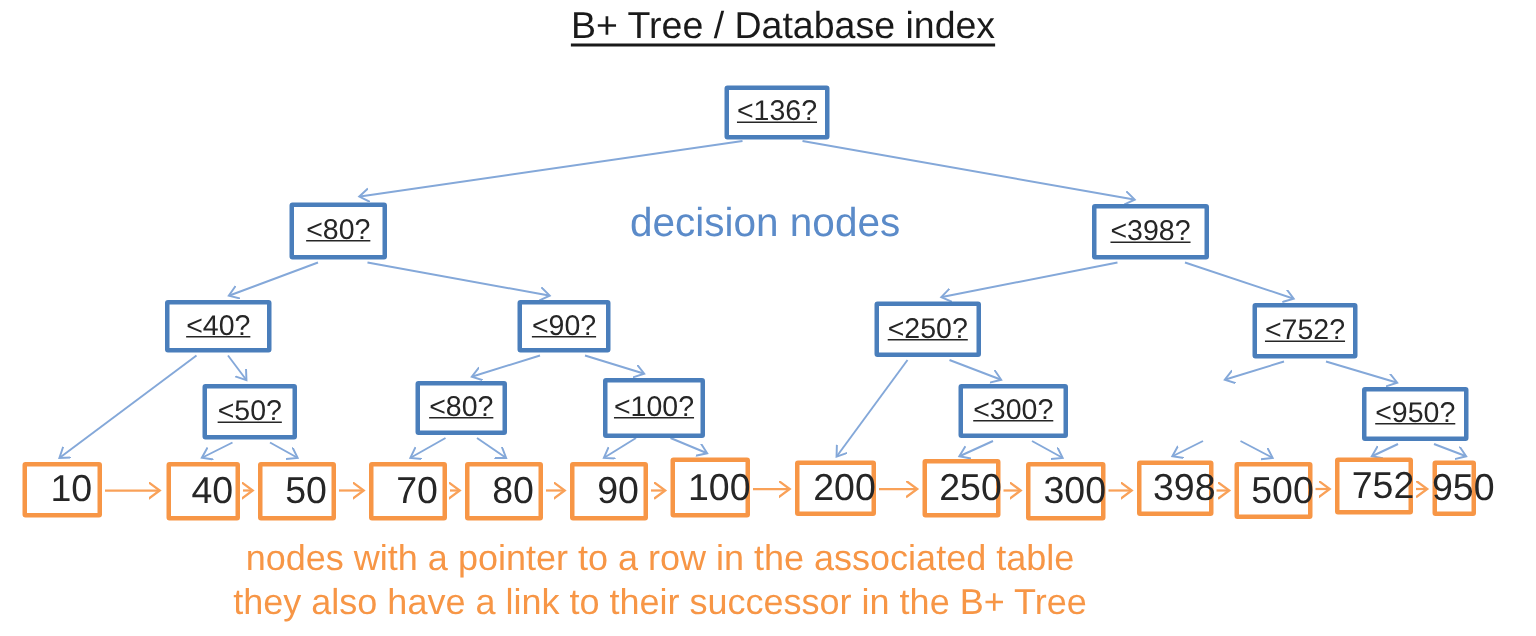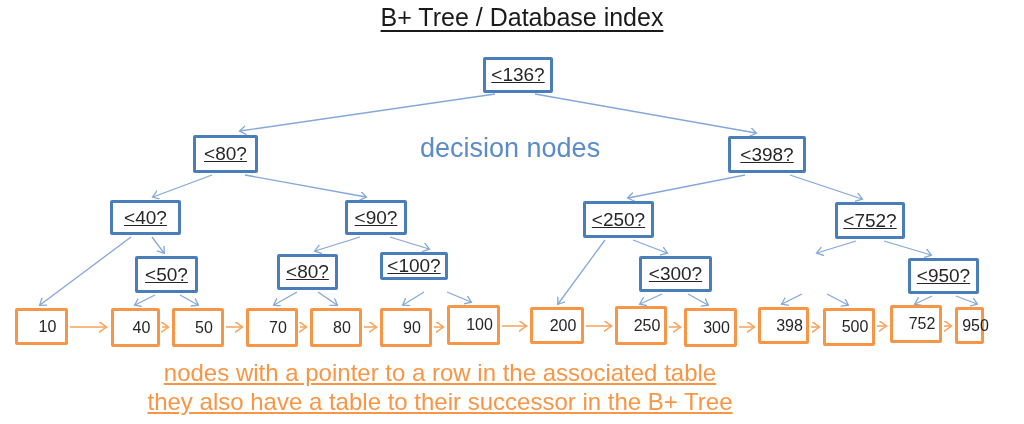--- a/index.html
+++ b/index.html
@@ -105,7 +105,7 @@
   <div class="dnode" style="left:835px;top:202px;width:70px;height:37px">&lt;752?</div>
   <div class="dnode" style="left:135px;top:256px;width:63px;height:37px">&lt;50?</div>
   <div class="dnode" style="left:277px;top:254px;width:61px;height:36px">&lt;80?</div>
-  <div class="dnode" style="left:380px;top:252px;width:68px;height:28px">&lt;100?</div>
+  <div class="dnode" style="left:402px;top:252px;width:68px;height:40px">&lt;100?</div>
   <div class="dnode" style="left:639px;top:256px;width:73px;height:36px">&lt;300?</div>
   <div class="dnode" style="left:908px;top:258px;width:71px;height:36px">&lt;950?</div>
 

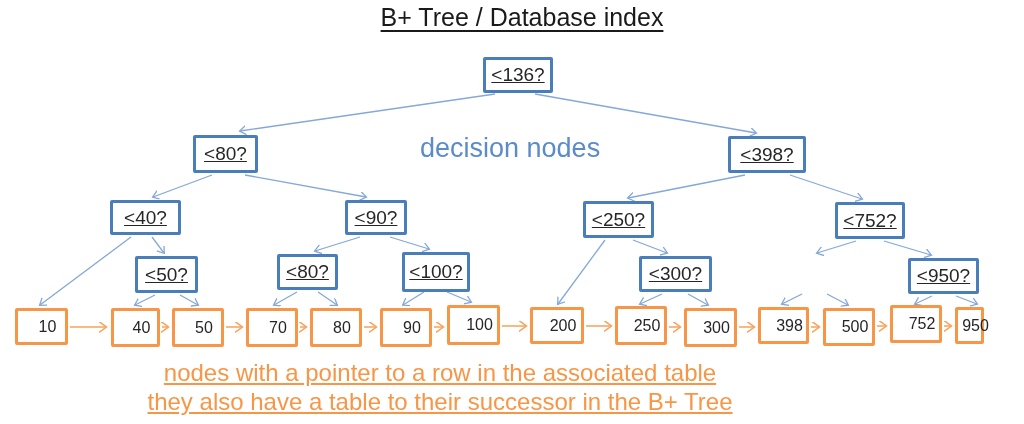--- a/index.html
+++ b/index.html
@@ -27,7 +27,7 @@
     color:var(--node-text,#262626);
   }
   .dnode{border:3px solid var(--decision-border,#4a7ebb);font-size:19px;text-decoration:underline;}
-  .lnode{border:3px solid var(--leaf-border,#f79646);font-size:16px;padding-left:12px;}
+  .lnode{border:3px solid var(--leaf-border,#f79646);font-size:25px;padding-left:12px;}
   line.b{stroke:var(--decision-edge,#84a8d9);stroke-width:1.3;}
   line.o{stroke:var(--leaf-edge,#f9a158);stroke-width:1.5;}
 </style>

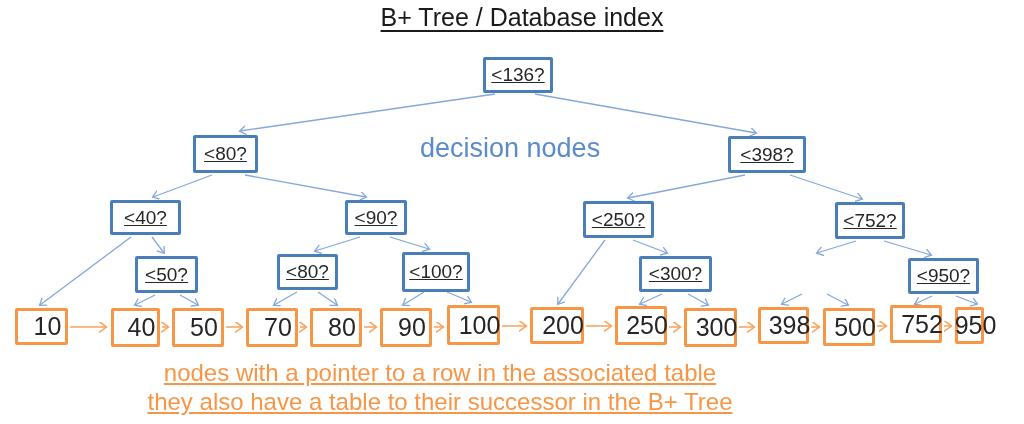--- a/index.html
+++ b/index.html
@@ -19,7 +19,7 @@
   }
   .caption{
     position:absolute;top:358px;left:115px;width:650px;text-align:center;
-    font-size:24px;line-height:29px;color:var(--caption-orange,#f79646);text-decoration:underline;
+    font-size:24px;line-height:29px;color:var(--caption-orange,#f79646);
   }
   .dnode,.lnode{
     position:absolute;background:#fff;border-radius:2px;box-sizing:border-box;

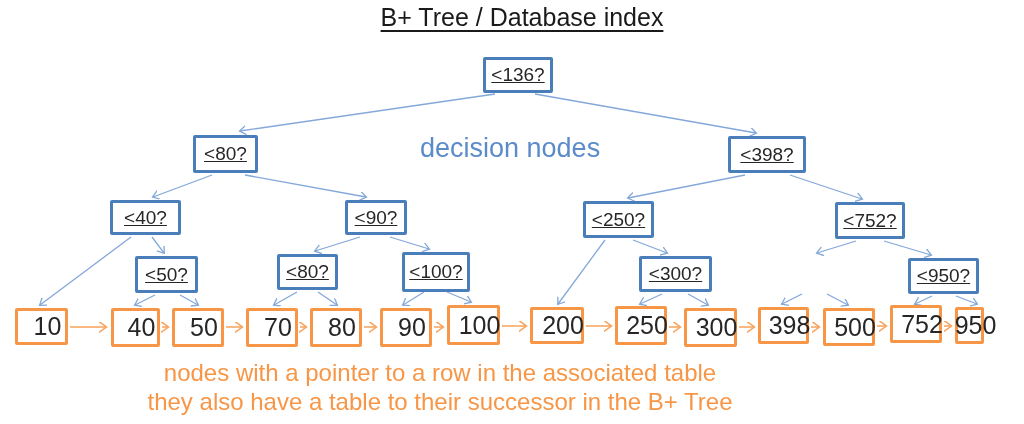--- a/index.html
+++ b/index.html
@@ -126,7 +126,7 @@
 
   <div class="caption">
     <div>nodes with a pointer to a row in the associated table</div>
-    <div>they also have a table to their successor in the B+ Tree</div>
+    <div>they also have a link to their successor in the B+ Tree</div>
   </div>
 
 </div>

